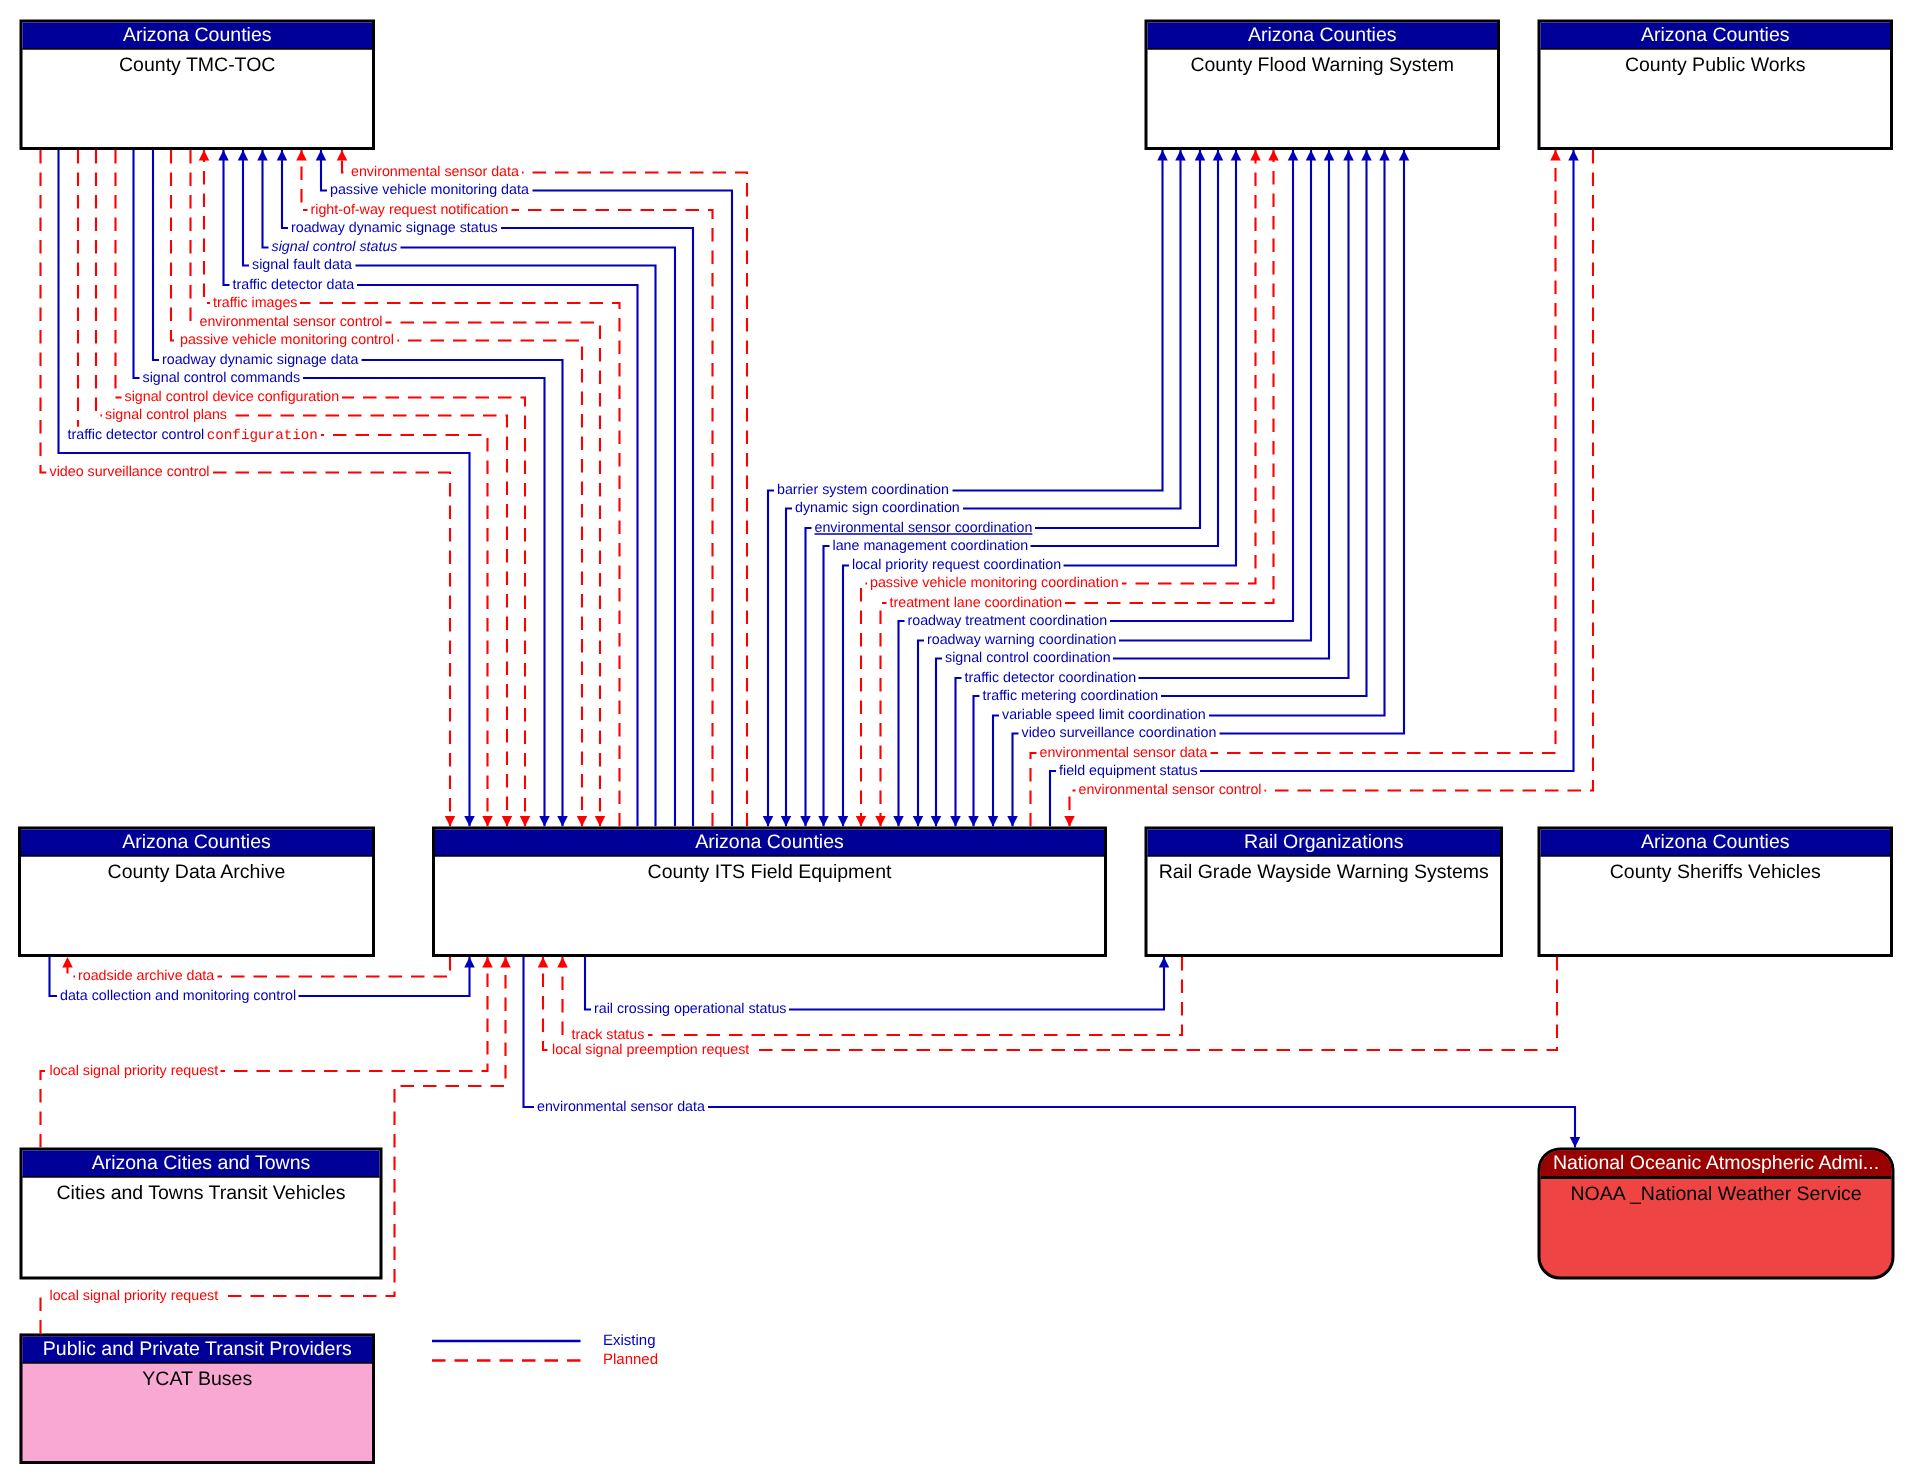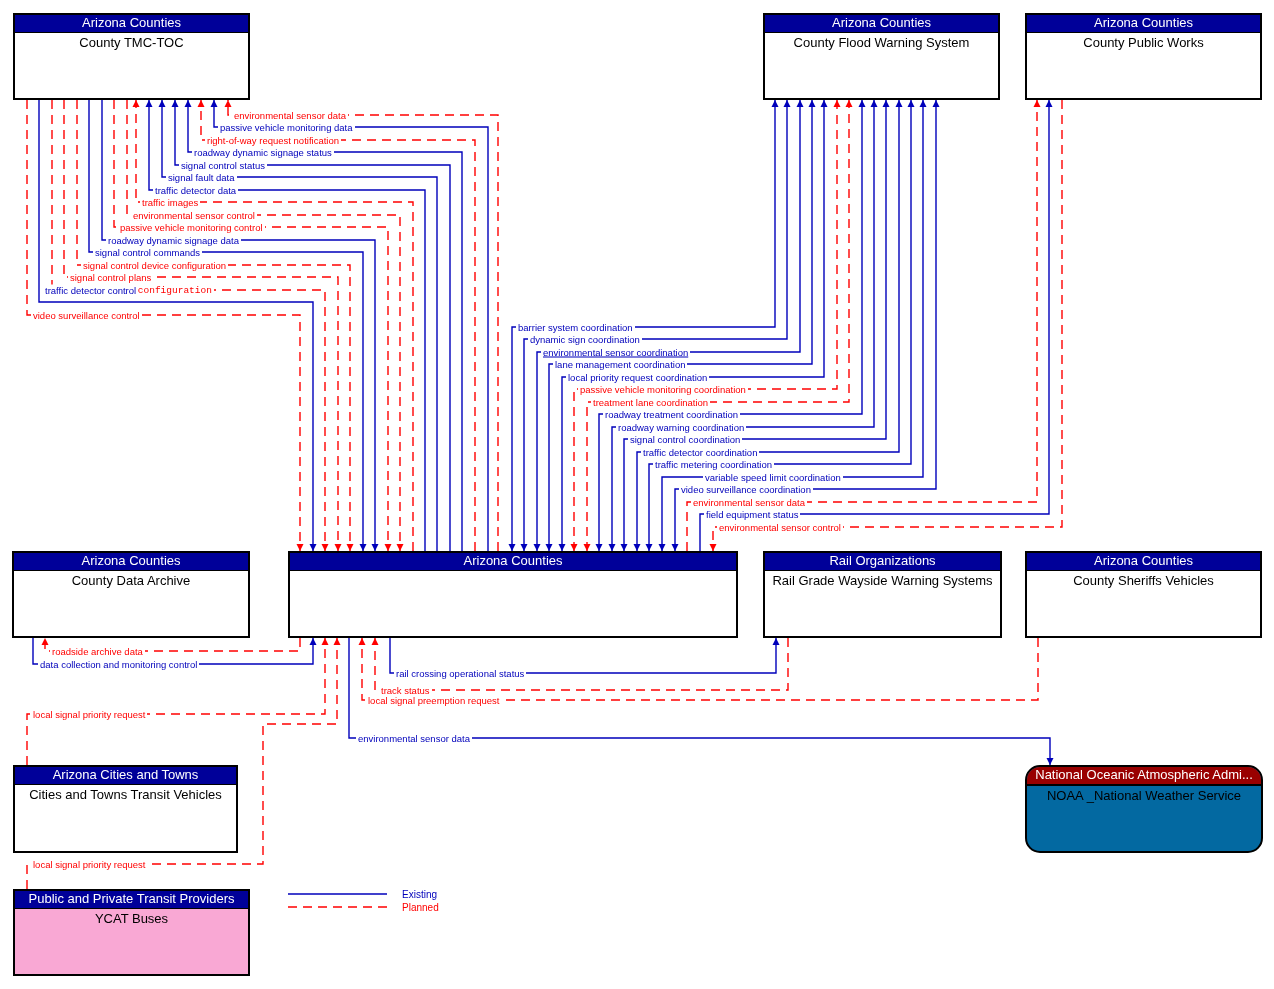--- a/index.html
+++ b/index.html
@@ -172,7 +172,7 @@
       <div class="flow-label existing" style="left: 218px; top: 127px;">passive vehicle monitoring data</div>
       <div class="flow-label planned" style="left: 205px; top: 140px;">right-of-way request notification</div>
       <div class="flow-label existing" style="left: 192px; top: 152px;">roadway dynamic signage status</div>
-      <div class="flow-label existing" style="left: 179px; top: 165px;">signal control status</div>
+      <div class="flow-label existing" style="left: 179px; top: 165px; font-style: italic;">signal control status</div>
       <div class="flow-label existing" style="left: 166px; top: 177px;">signal fault data</div>
       <div class="flow-label existing" style="left: 153px; top: 190px;">traffic detector data</div>
       <div class="flow-label planned" style="left: 140px; top: 202px;">traffic images</div>

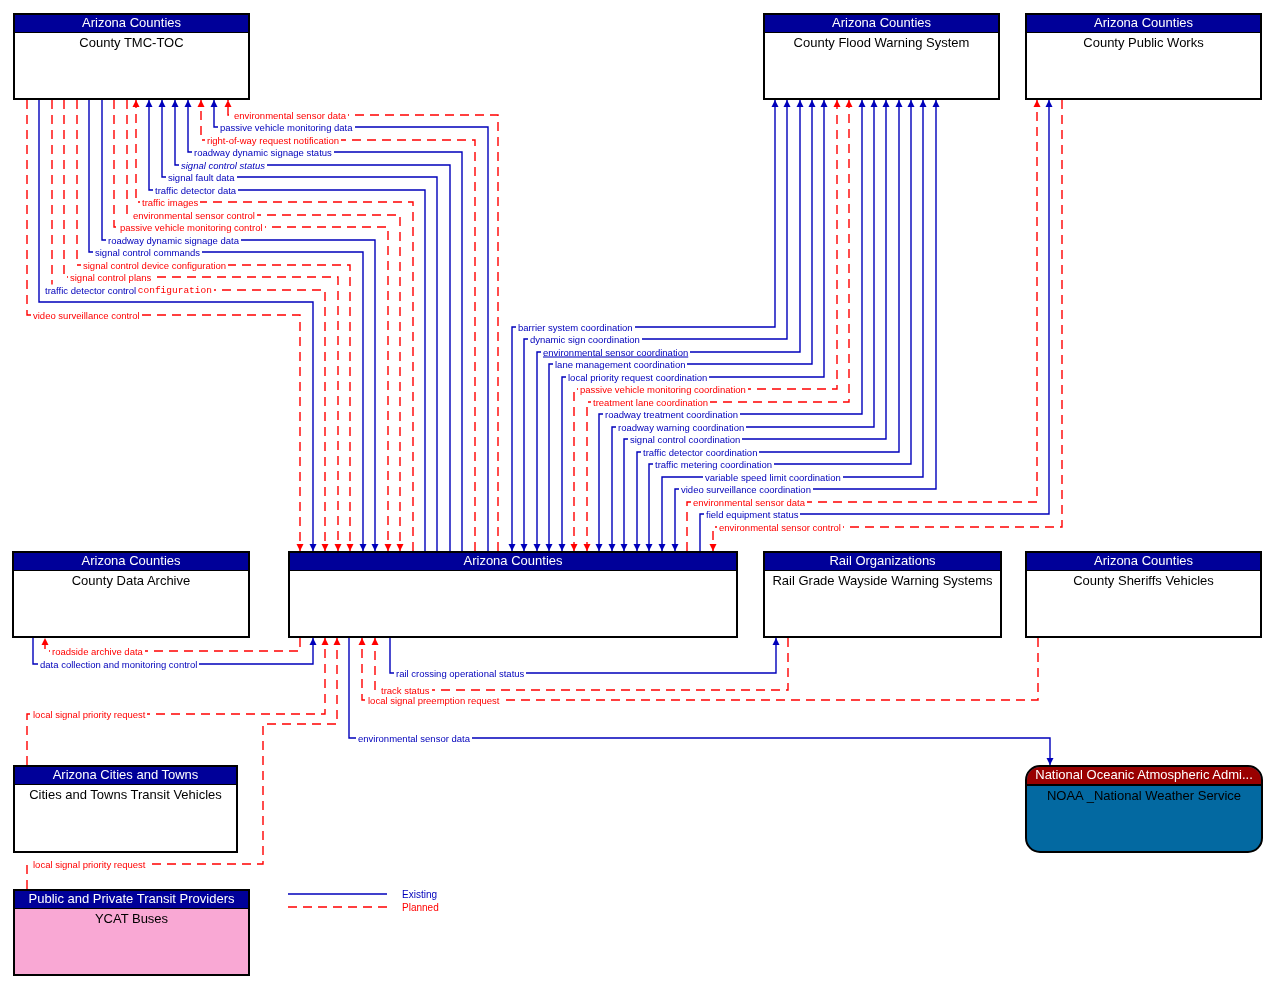--- a/index.html
+++ b/index.html
@@ -197,7 +197,7 @@
       <div class="flow-label existing" style="left: 628px; top: 439px;">signal control coordination</div>
       <div class="flow-label existing" style="left: 641px; top: 452px;">traffic detector coordination</div>
       <div class="flow-label existing" style="left: 653px; top: 464px;">traffic metering coordination</div>
-      <div class="flow-label existing" style="left: 703px; top: 477px; text-align: right;">variable speed limit coordination</div>
+      <div class="flow-label existing" style="left: 666px; top: 477px; text-align: right;">variable speed limit coordination</div>
       <div class="flow-label existing" style="left: 679px; top: 489px;">video surveillance coordination</div>
       <div class="flow-label planned" style="left: 691px; top: 502px;">environmental sensor data</div>
       <div class="flow-label existing" style="left: 704px; top: 514px;">field equipment status</div>

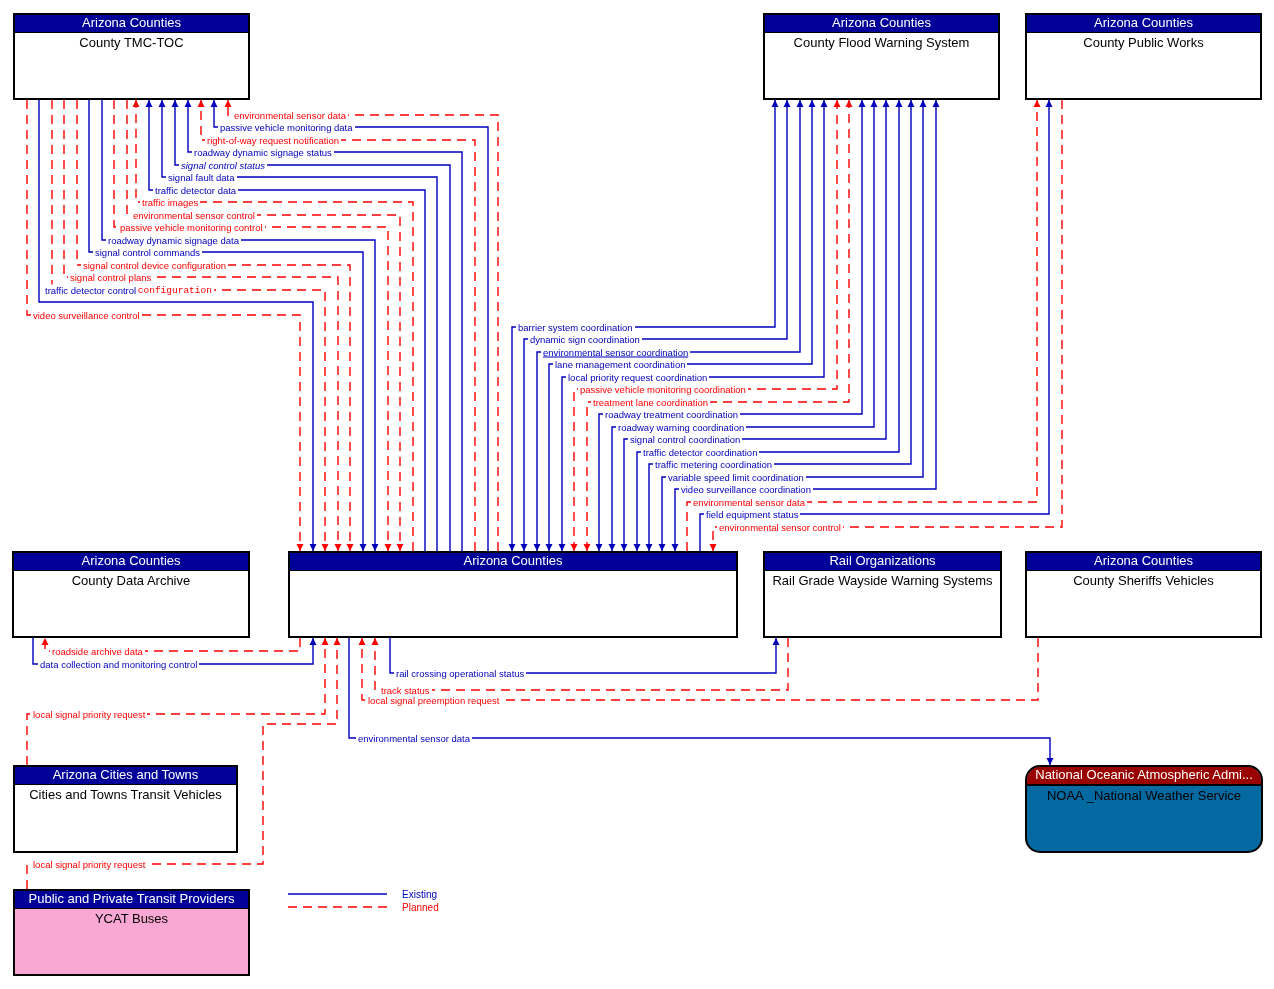--- a/index.html
+++ b/index.html
@@ -145,6 +145,7 @@
       </div>
       <div class="box" style="left: 288px; top: 551px; width: 450px; height: 87px; background: rgb(255, 255, 255);">
         <div class="box-header" style="background: rgb(0, 0, 153); color: rgb(255, 255, 255);">Arizona Counties</div>
+        <div class="box-title">County ITS Field Equipment</div>
       </div>
       <div class="box" style="left: 763px; top: 551px; width: 239px; height: 87px; background: rgb(255, 255, 255);">
         <div class="box-header" style="background: rgb(0, 0, 153); color: rgb(255, 255, 255);">Rail Organizations</div>

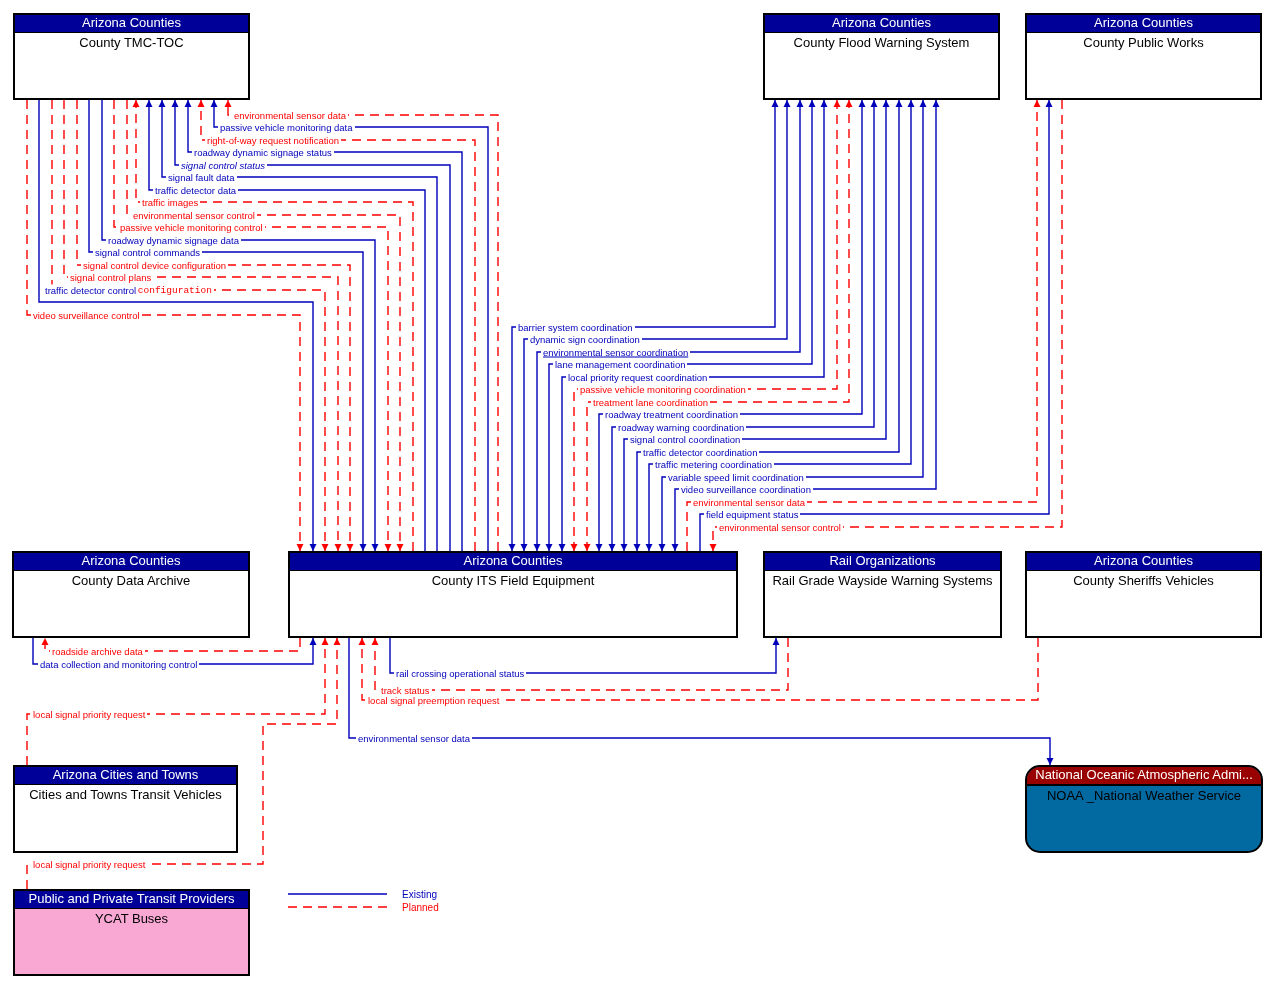--- a/index.html
+++ b/index.html
@@ -155,7 +155,7 @@
         <div class="box-header" style="background: rgb(0, 0, 153); color: rgb(255, 255, 255);">Arizona Counties</div>
         <div class="box-title">County Sheriffs Vehicles</div>
       </div>
-      <div class="box" style="left: 13px; top: 765px; width: 225px; height: 88px; background: rgb(255, 255, 255);">
+      <div class="box" style="left: 13px; top: 765px; width: 242px; height: 88px; background: rgb(255, 255, 255);">
         <div class="box-header" style="background: rgb(0, 0, 153); color: rgb(255, 255, 255);">Arizona Cities and Towns</div>
         <div class="box-title">Cities and Towns Transit Vehicles</div>
       </div>

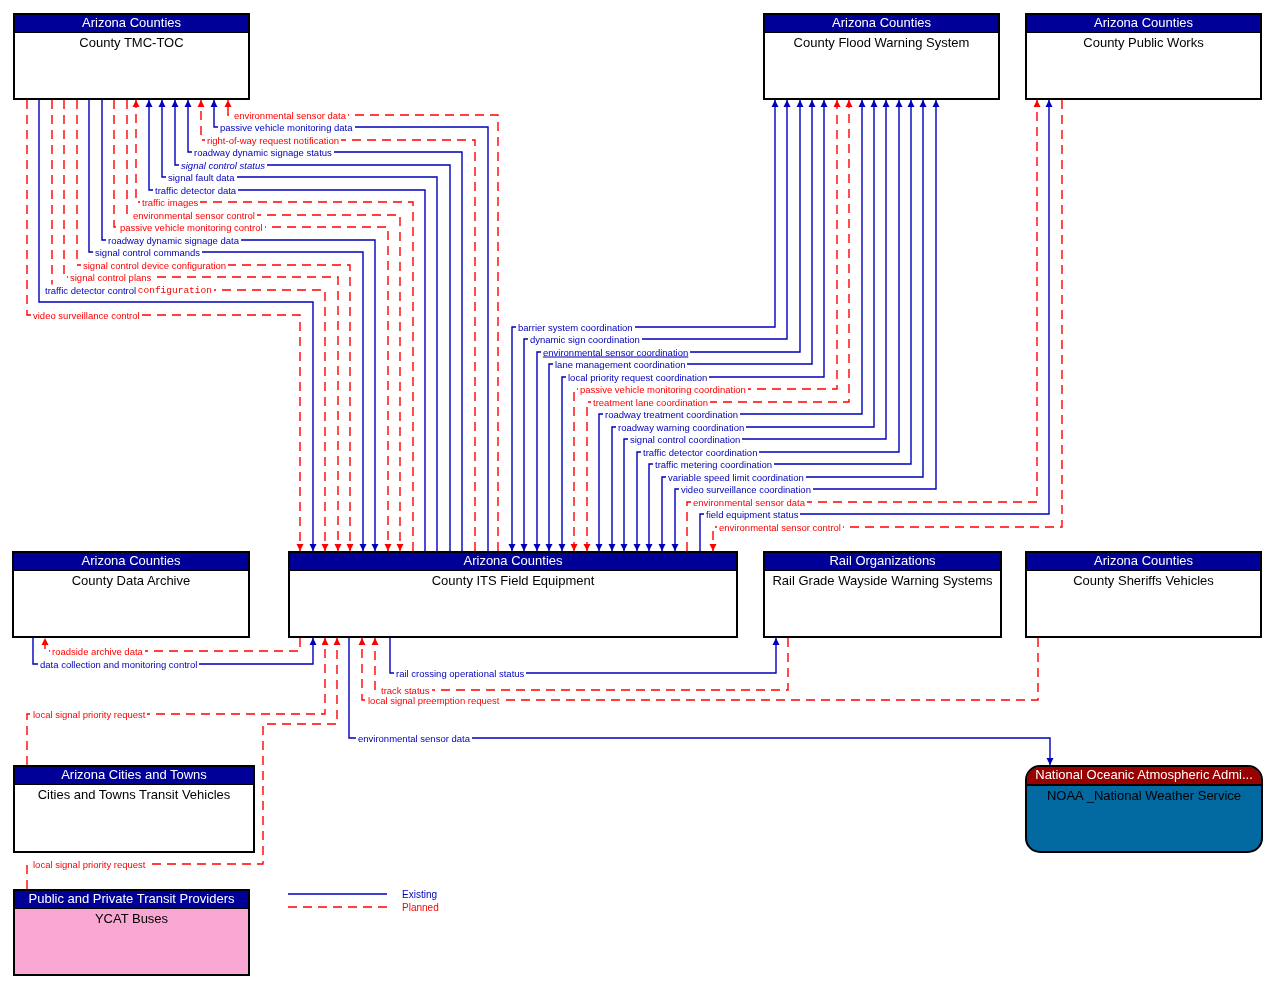--- a/index.html
+++ b/index.html
@@ -163,7 +163,7 @@
         <div class="box-header" style="background: rgb(0, 0, 153); color: rgb(255, 255, 255);">Public and Private Transit Providers</div>
         <div class="box-title">YCAT Buses</div>
       </div>
-      <div class="box rounded" style="left: 1025px; top: 765px; width: 238px; height: 88px; background: #0369a1;">
+      <div class="box rounded" style="left: 1025px; top: 765px; width: 238px; height: 88px; background: #ef4444;">
         <div class="box-header" style="background: rgb(153, 0, 0); color: rgb(255, 255, 255);">National Oceanic Atmospheric Admi...</div>
         <div class="box-title">NOAA _National Weather Service</div>
       </div>

